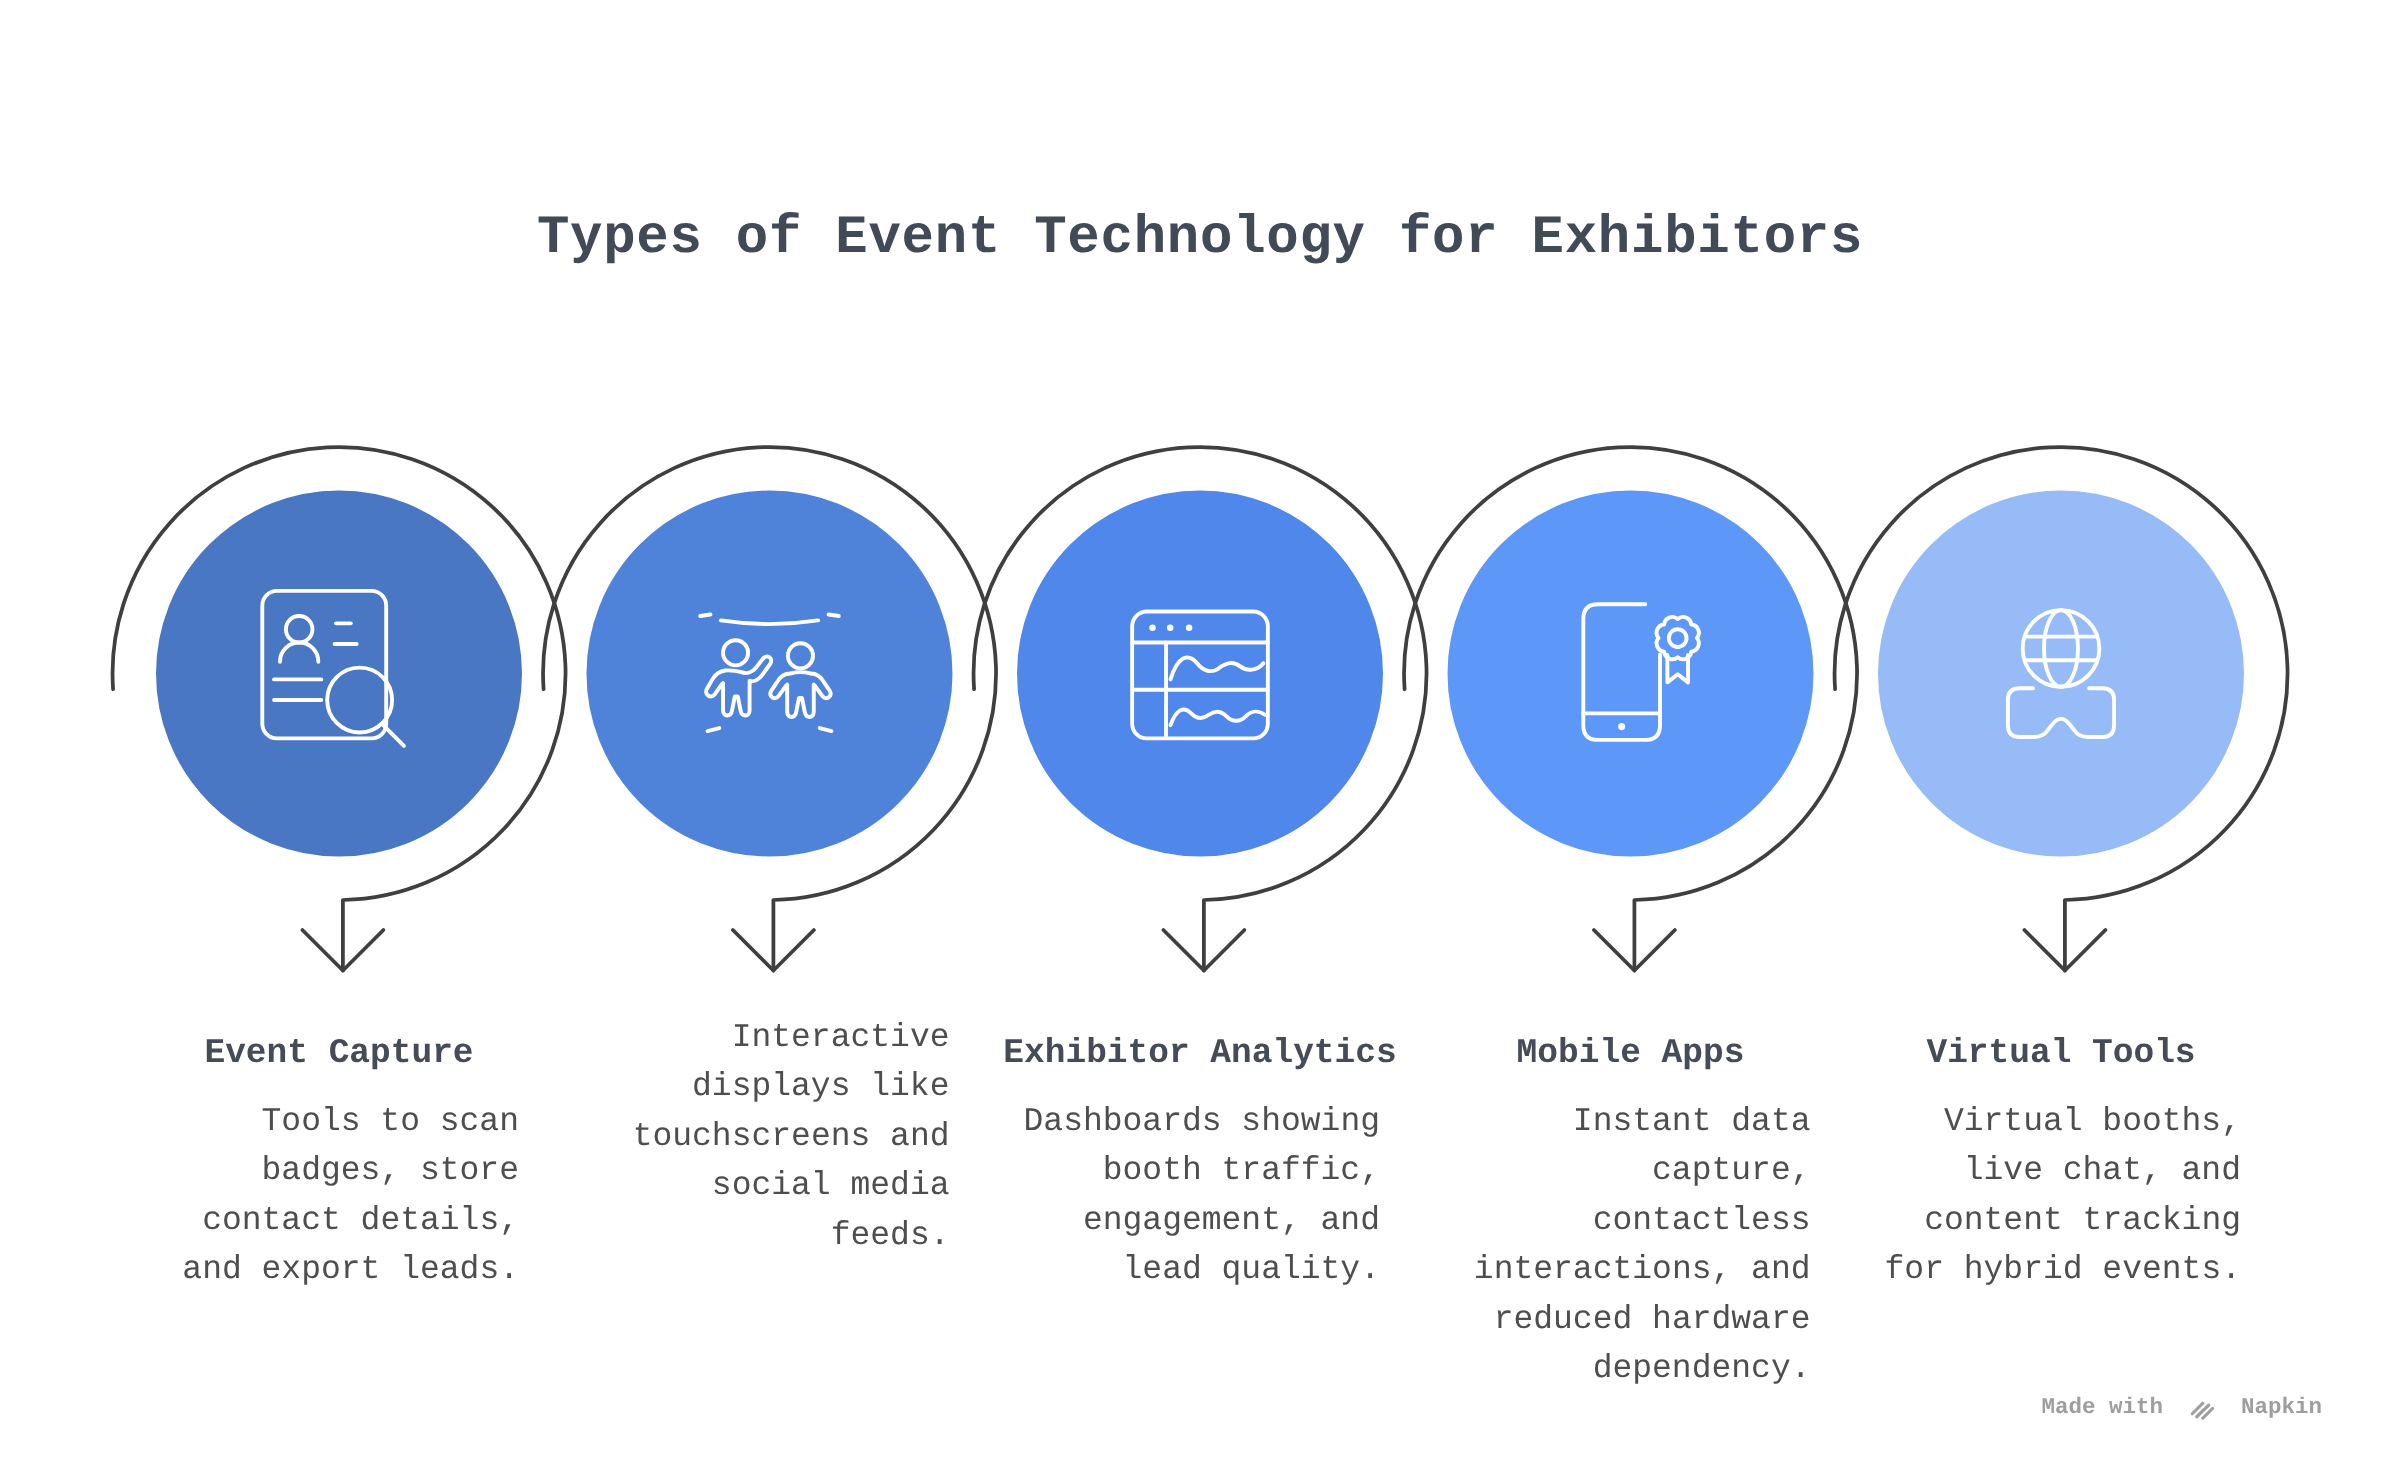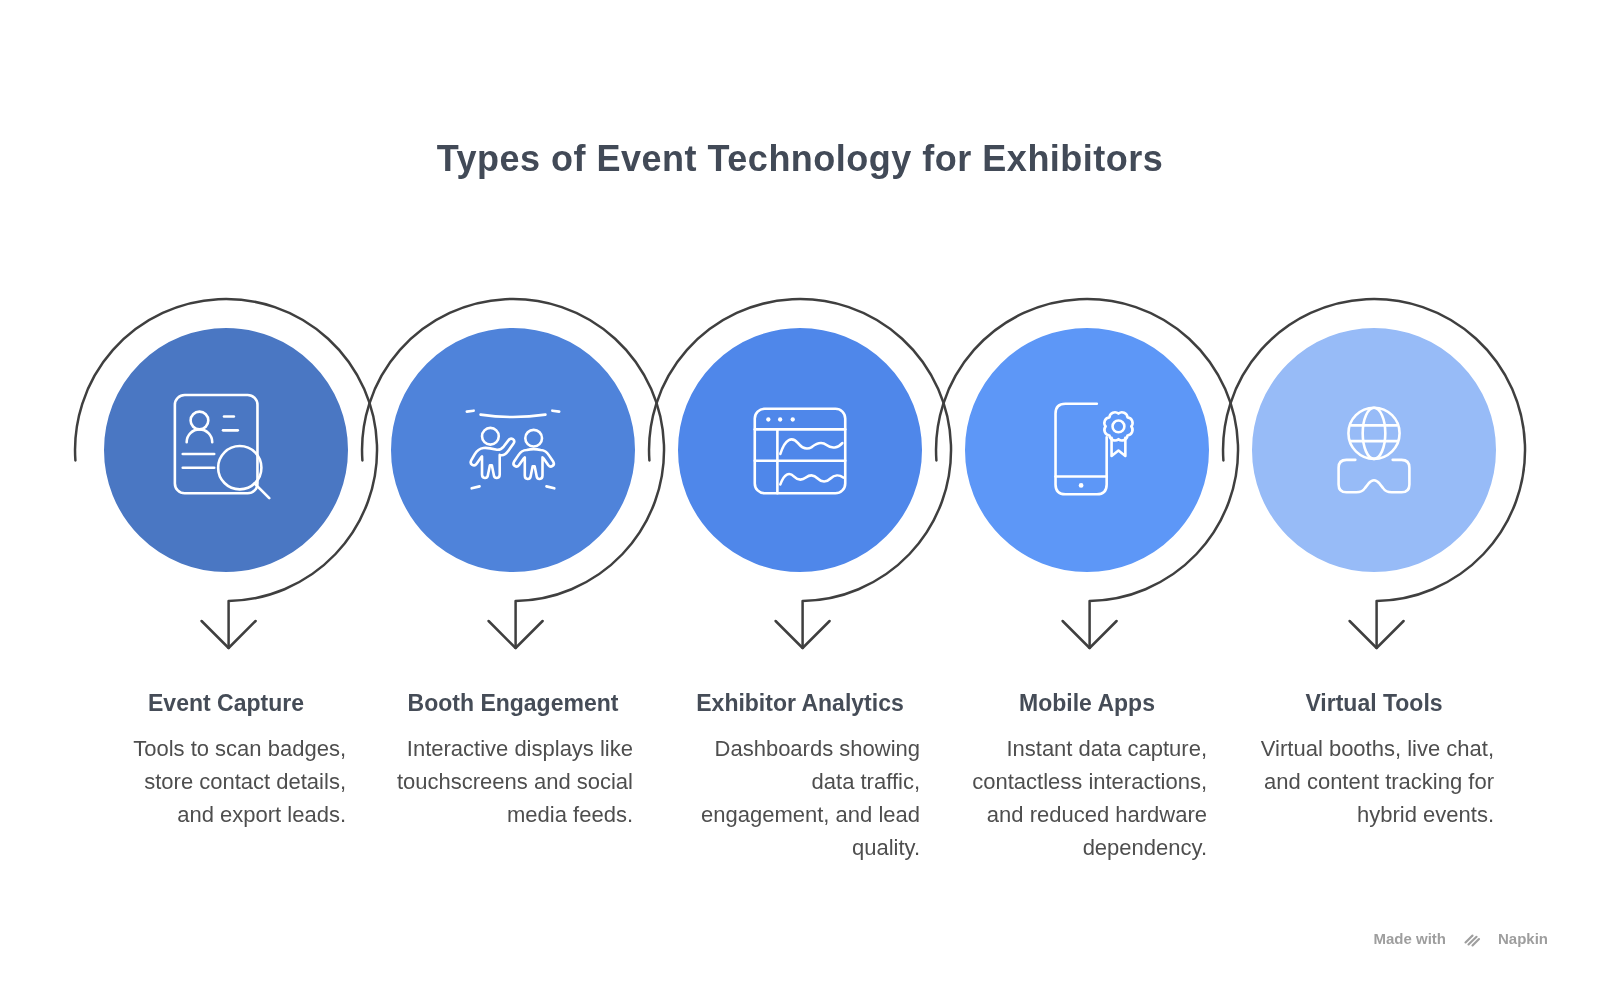--- a/index.html
+++ b/index.html
@@ -8,7 +8,7 @@
     width: 1600px;
     height: 987px;
     background: #ffffff;
-    font-family: Liberation Sans, sans-serif;
+    font-family: Liberation Mono, monospace;
     overflow: hidden;
   }
   .page-title {

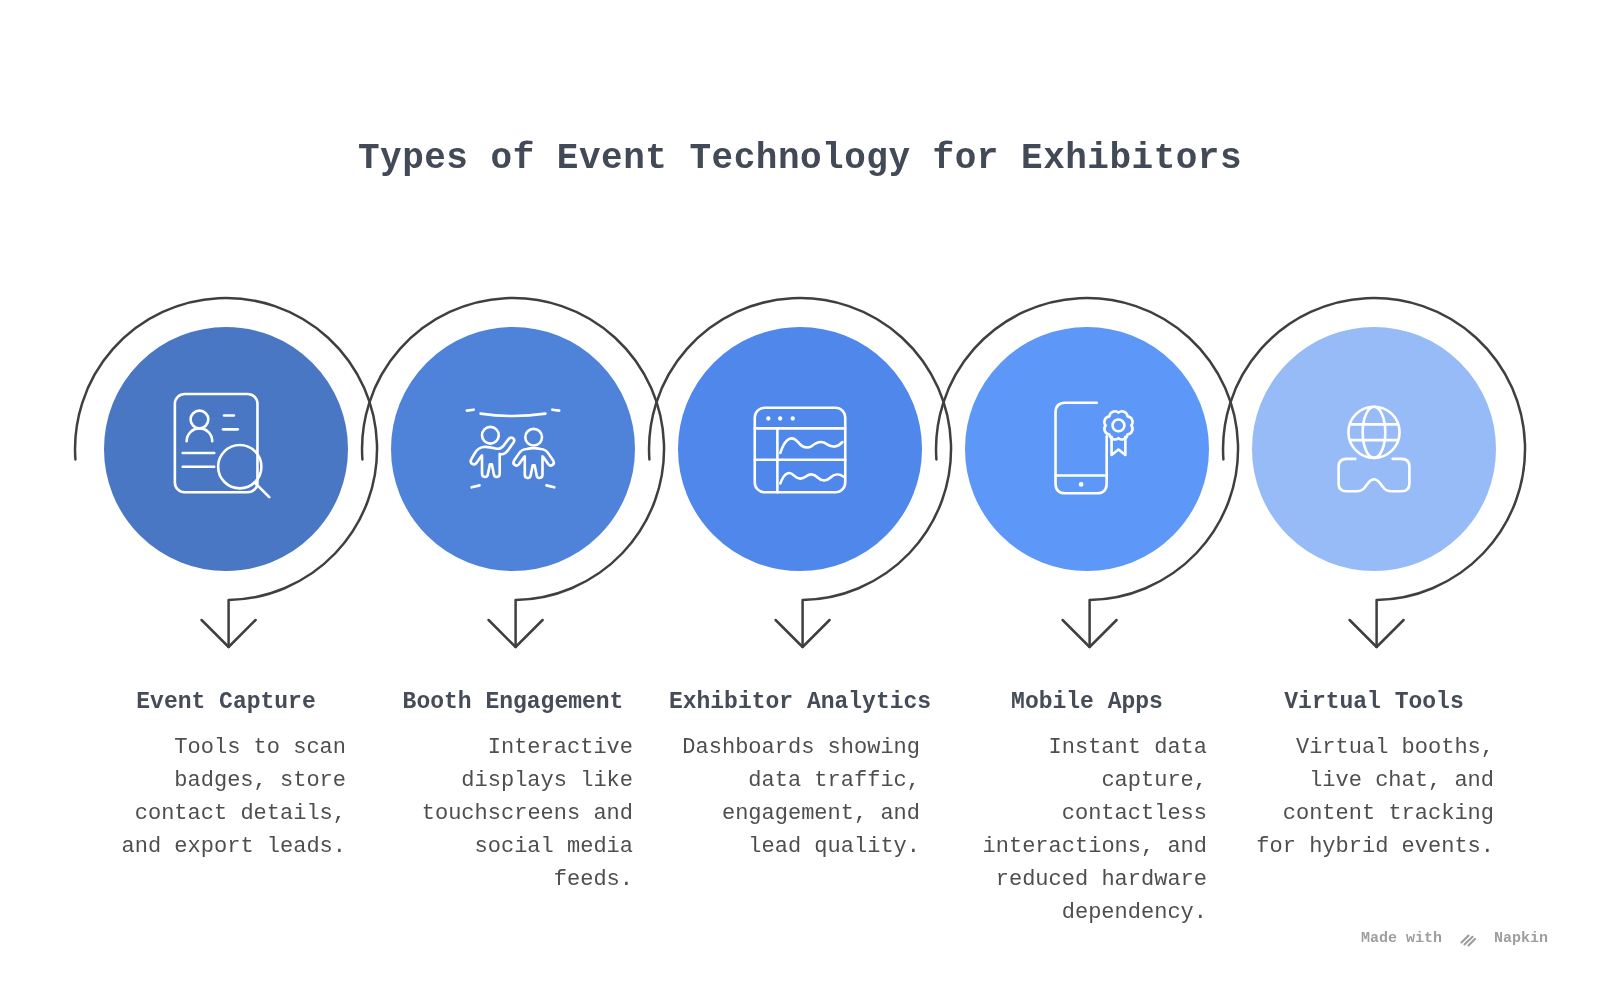--- a/index.html
+++ b/index.html
@@ -156,7 +156,6 @@
           </svg>
         </div>
       </div>
-      <h2 class="item-title">Booth Engagement</h2>
       <p class="item-desc">Interactive displays like touchscreens and social media feeds.</p>
     </div>
 

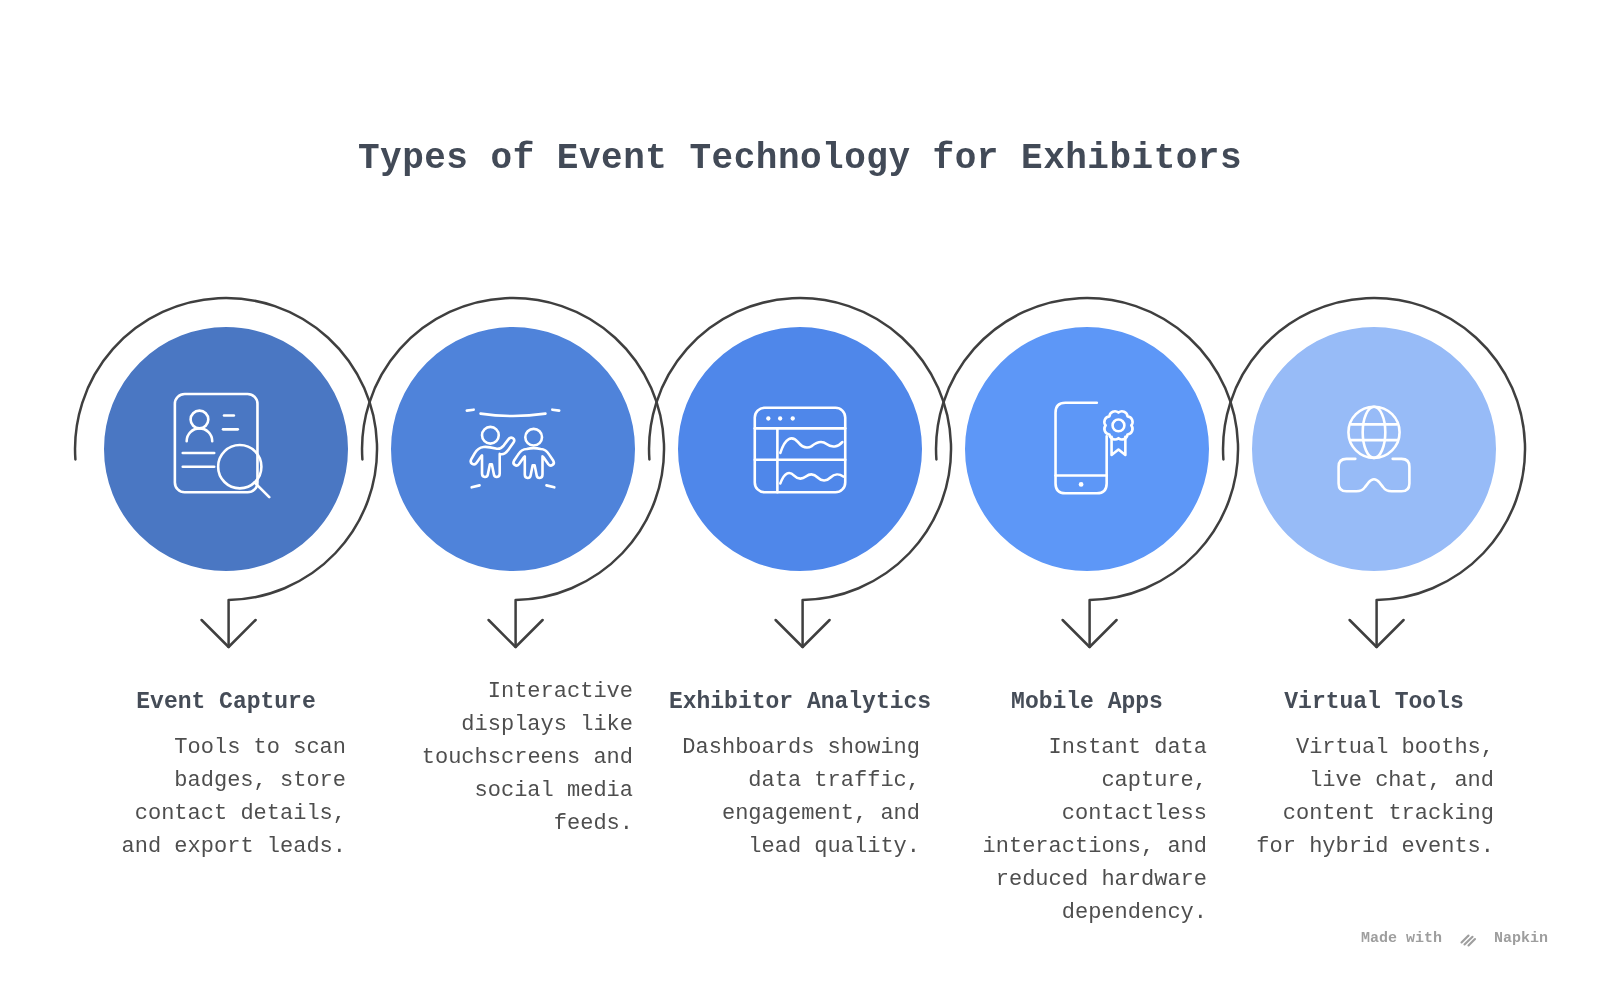--- a/index.html
+++ b/index.html
@@ -180,7 +180,7 @@
         </div>
       </div>
       <h2 class="item-title">Exhibitor Analytics</h2>
-      <p class="item-desc">Dashboards showing data traffic, engagement, and lead quality.</p>
+      <p class="item-desc">Dashboards showing booth traffic, engagement, and lead quality.</p>
     </div>
 
     <div class="unit">

